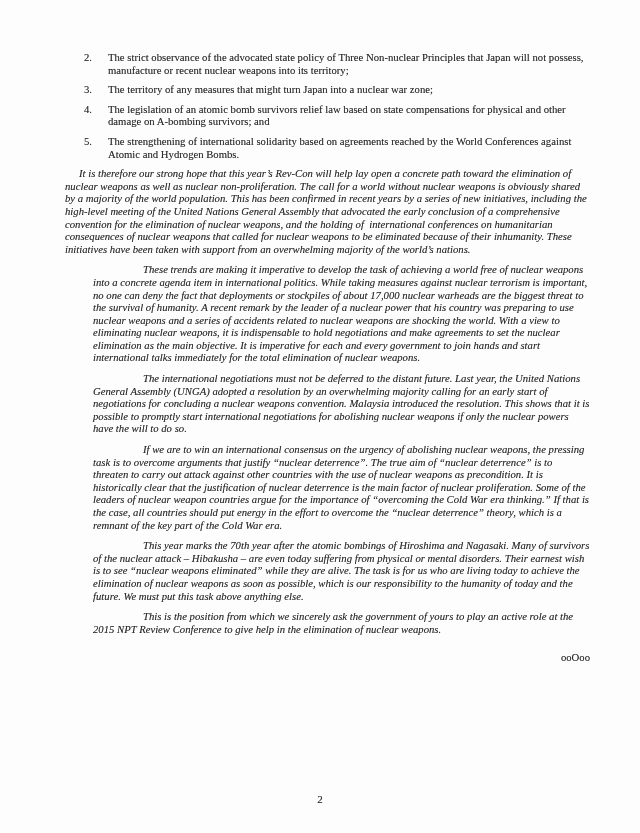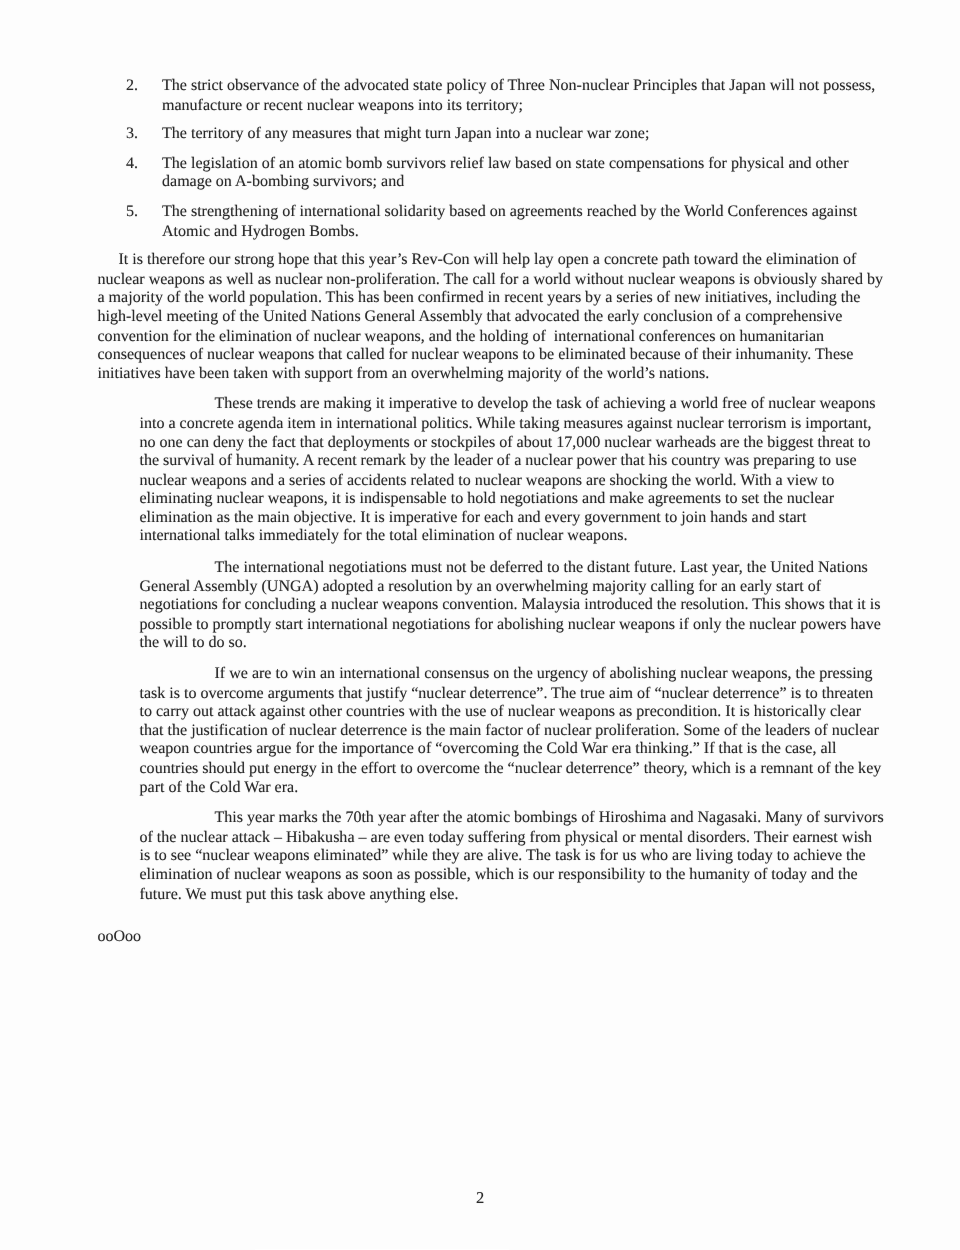--- a/index.html
+++ b/index.html
@@ -43,6 +43,7 @@
   }
   .para {
     margin: 0 0 8px 0;
+    font-style: italic;
   }
   .indent-sm { text-indent: 14px; }
   .indent-lg { text-indent: 50px; margin-left: 28px; }

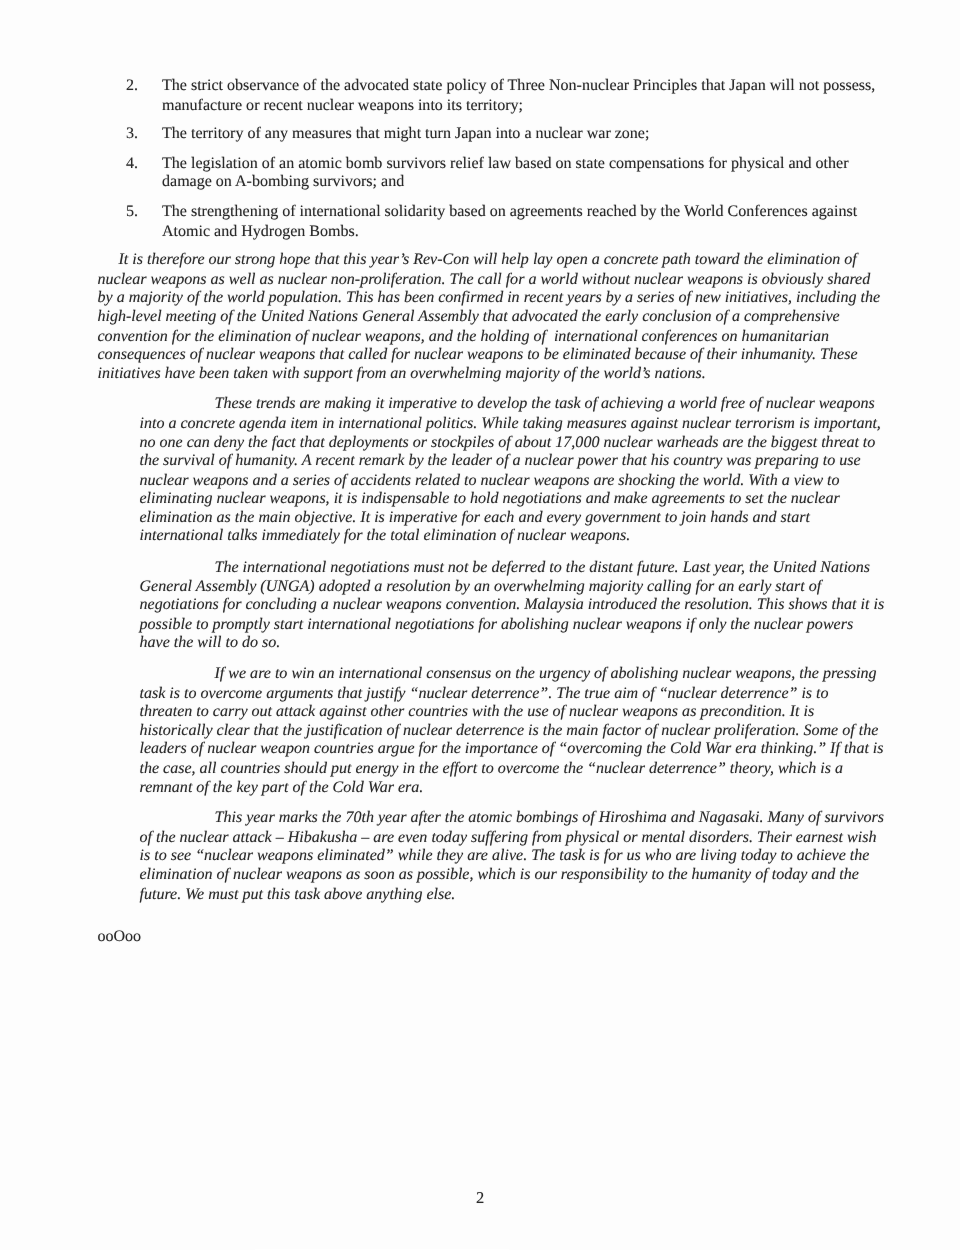--- a/index.html
+++ b/index.html
@@ -92,6 +92,7 @@
     <p class="para indent-lg">The international negotiations must not be deferred to the distant future. Last year, the United Nations General Assembly (UNGA) adopted a resolution by an overwhelming majority calling for an early start of negotiations for concluding a nuclear weapons convention. Malaysia introduced the resolution. This shows that it is possible to promptly start international negotiations for abolishing nuclear weapons if only the nuclear powers have the will to do so.</p>
     <p class="para indent-lg">If we are to win an international consensus on the urgency of abolishing nuclear weapons, the pressing task is to overcome arguments that justify “nuclear deterrence”. The true aim of “nuclear deterrence” is to threaten to carry out attack against other countries with the use of nuclear weapons as precondition. It is historically clear that the justification of nuclear deterrence is the main factor of nuclear proliferation. Some of the leaders of nuclear weapon countries argue for the importance of “overcoming the Cold War era thinking.” If that is the case, all countries should put energy in the effort to overcome the “nuclear deterrence” theory, which is a remnant of the key part of the Cold War era.</p>
     <p class="para indent-lg">This year marks the 70th year after the atomic bombings of Hiroshima and Nagasaki. Many of survivors of the nuclear attack – Hibakusha – are even today suffering from physical or mental disorders. Their earnest wish is to see “nuclear weapons eliminated” while they are alive. The task is for us who are living today to achieve the elimination of nuclear weapons as soon as possible, which is our responsibility to the humanity of today and the future. We must put this task above anything else.</p>
+    <p class="para indent-lg">This is the position from which we sincerely ask the government of yours to play an active role at the 2015 NPT Review Conference to give help in the elimination of nuclear weapons.</p>
 
     <div class="separator">ooOoo</div>
   </div>

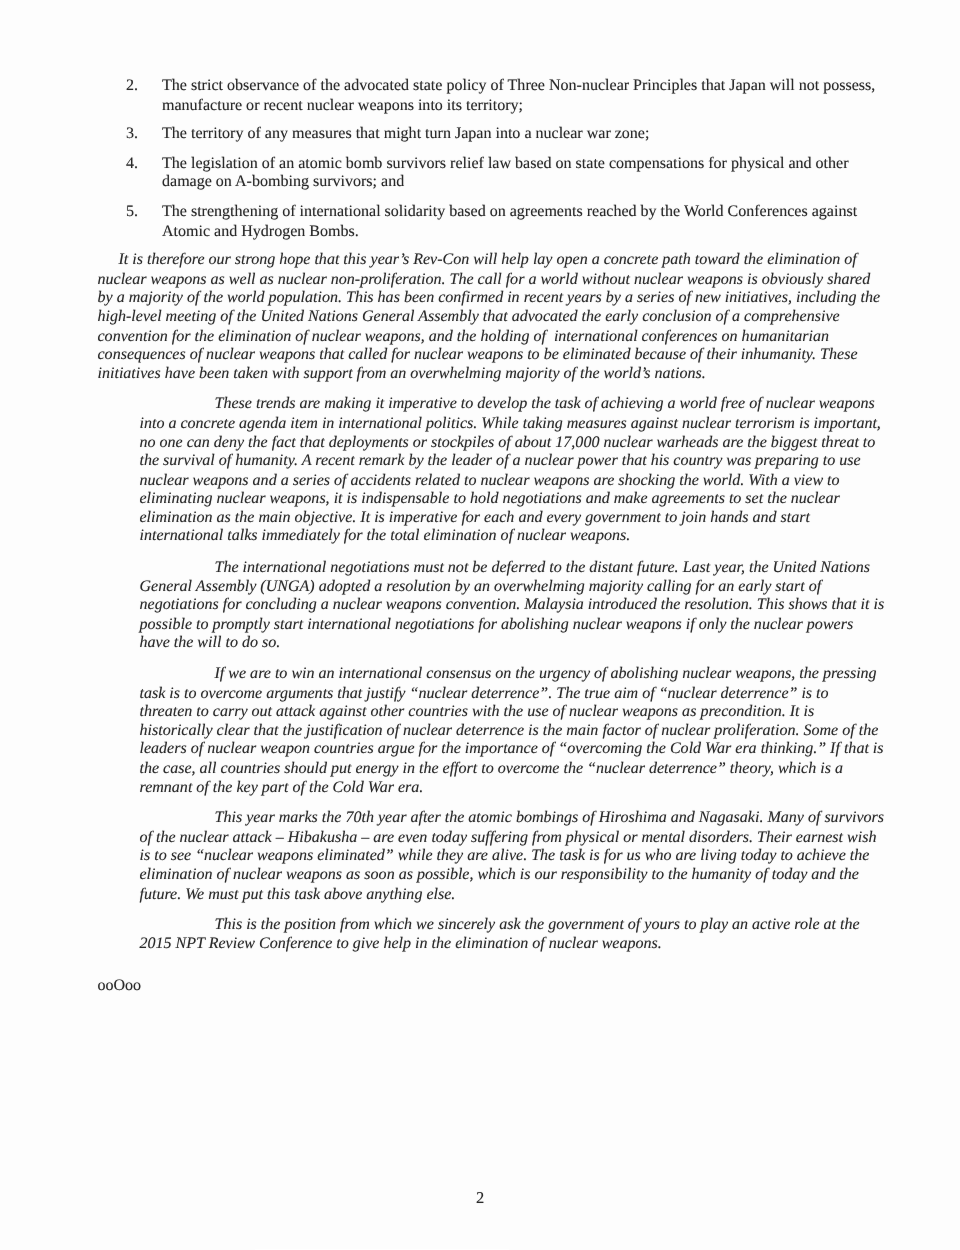--- a/index.html
+++ b/index.html
@@ -48,7 +48,7 @@
   .indent-sm { text-indent: 14px; }
   .indent-lg { text-indent: 50px; margin-left: 28px; }
   .separator {
-    text-align: left;
+    text-align: right;
     margin-top: 16px;
   }
   .page-number {

